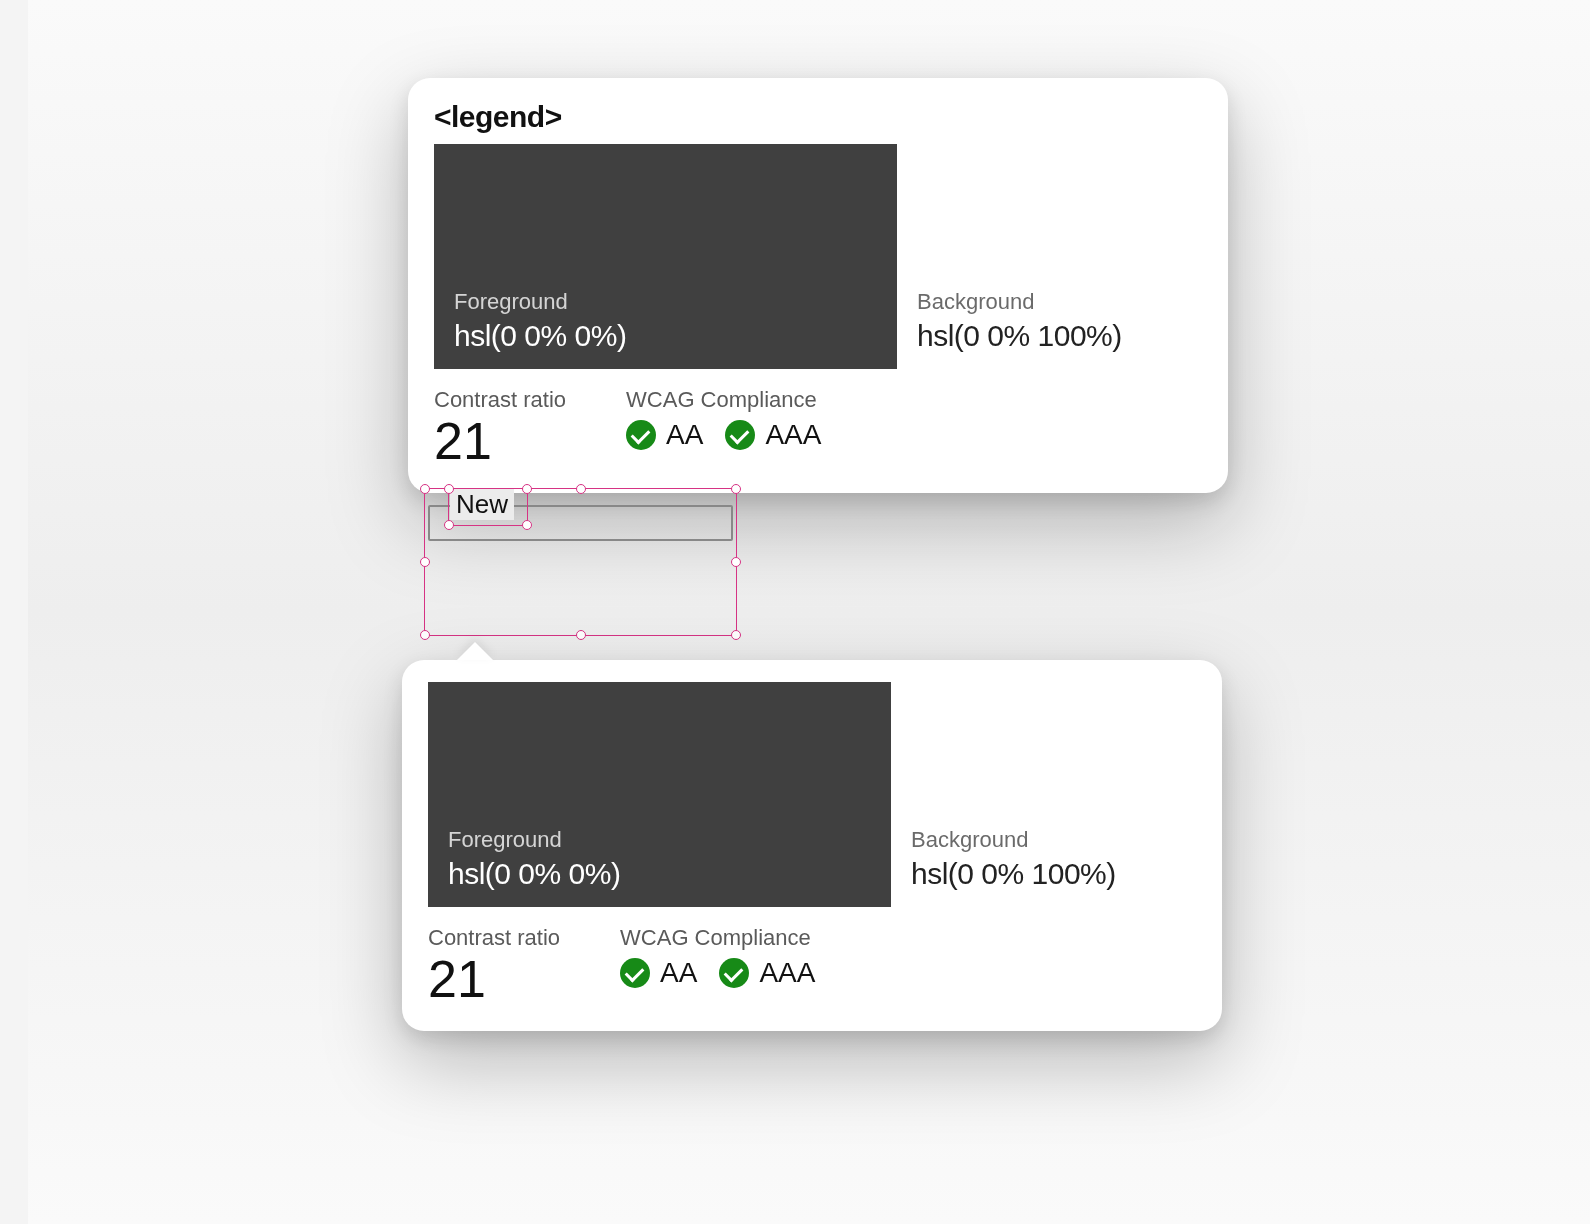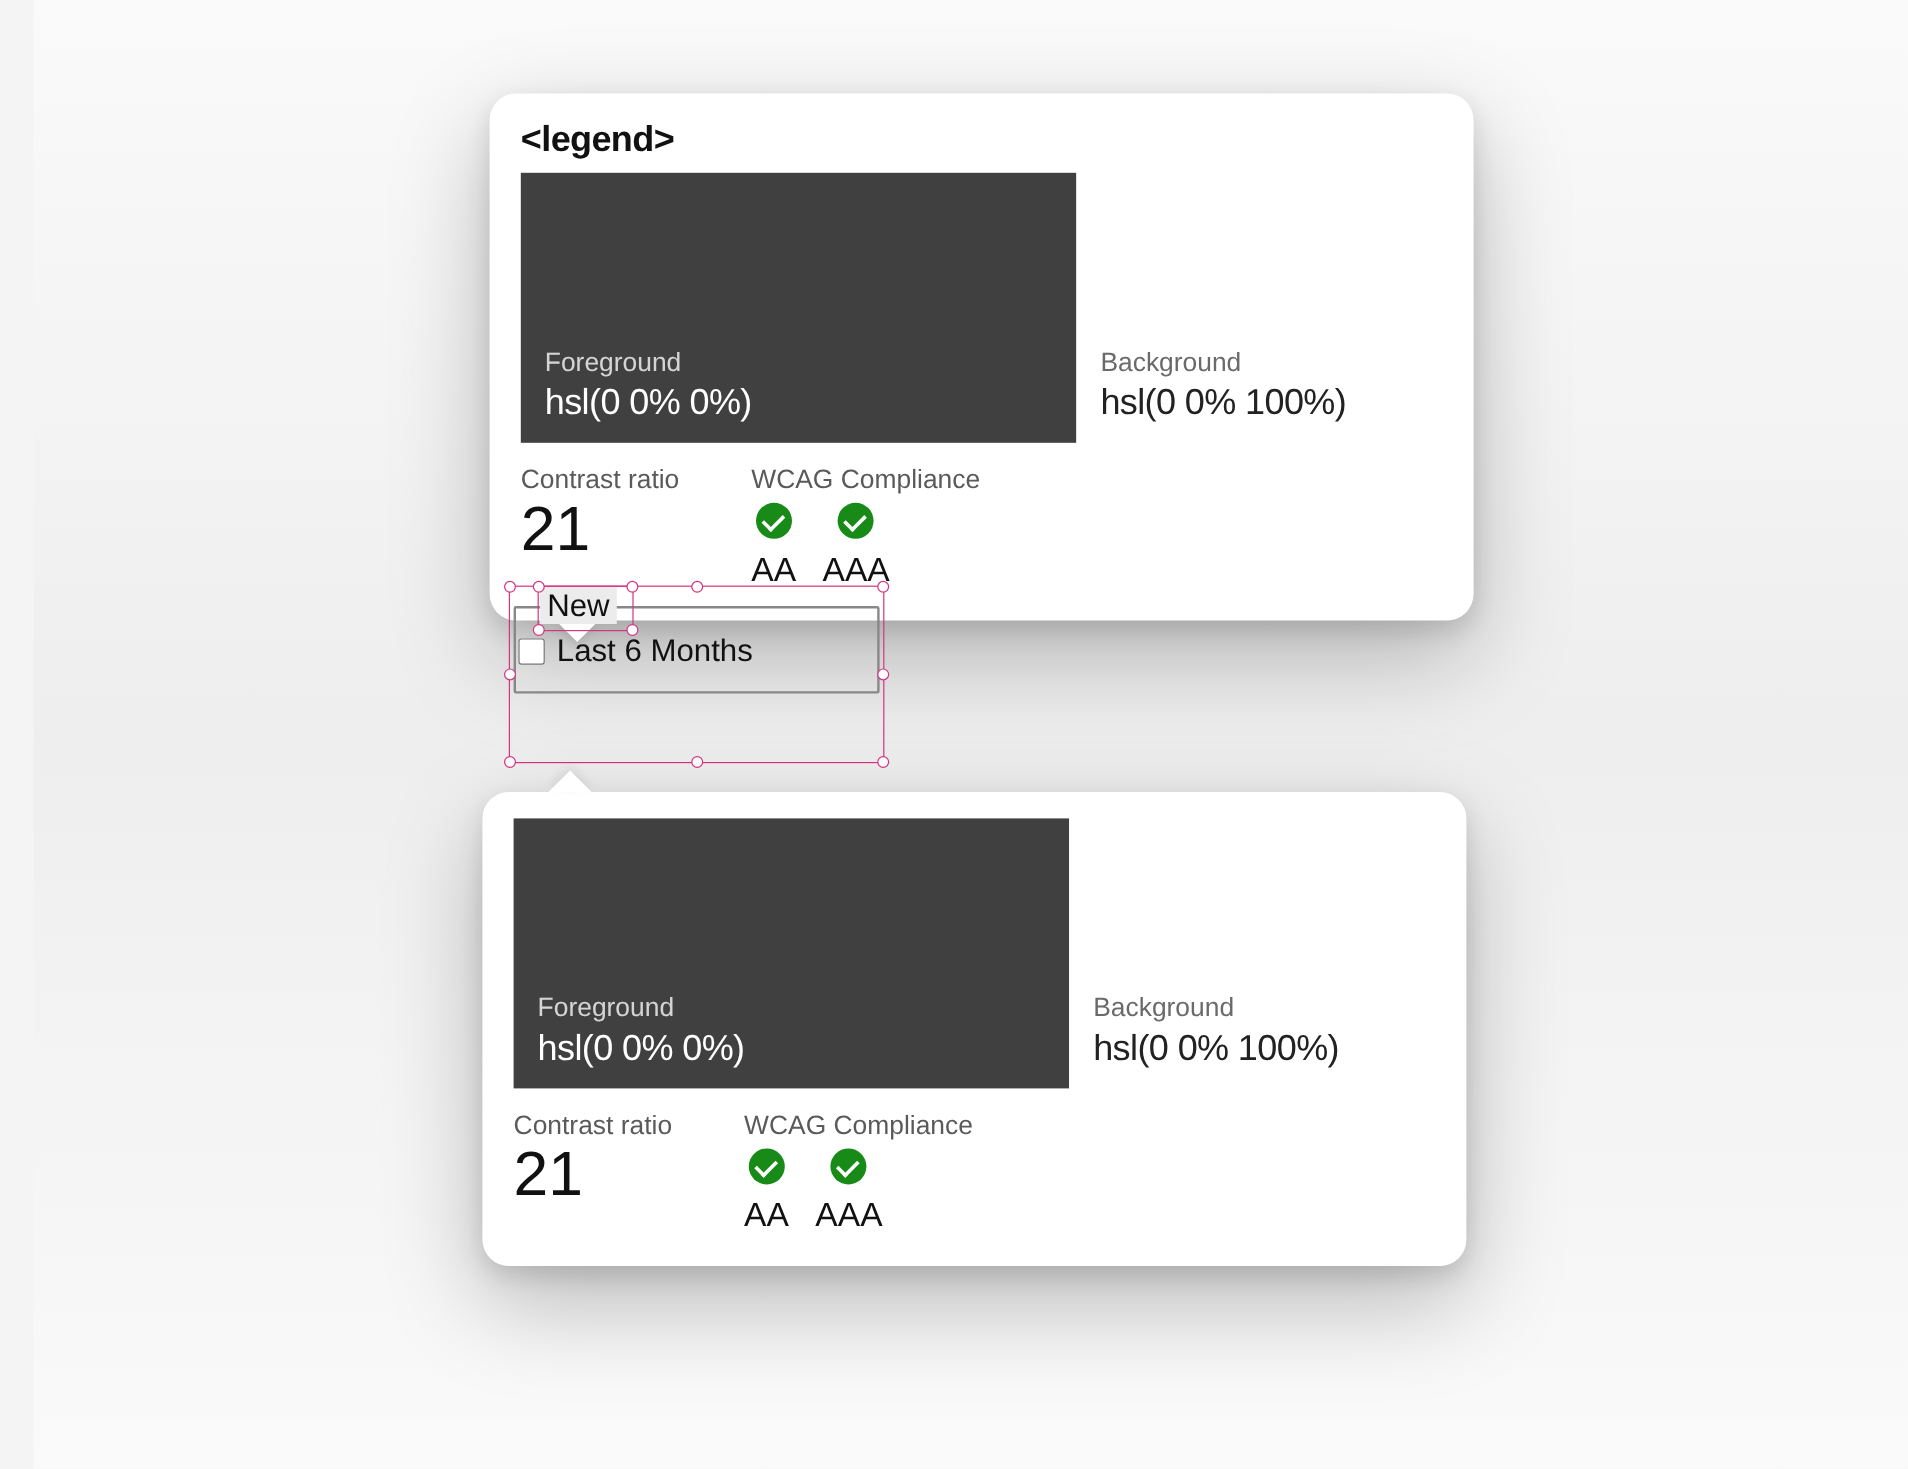--- a/index.html
+++ b/index.html
@@ -97,7 +97,6 @@
     gap: 10px;
     font-size: 28px;
     color: #111;
-    flex-direction: column;
   }
   .check-icon {
     width: 30px;

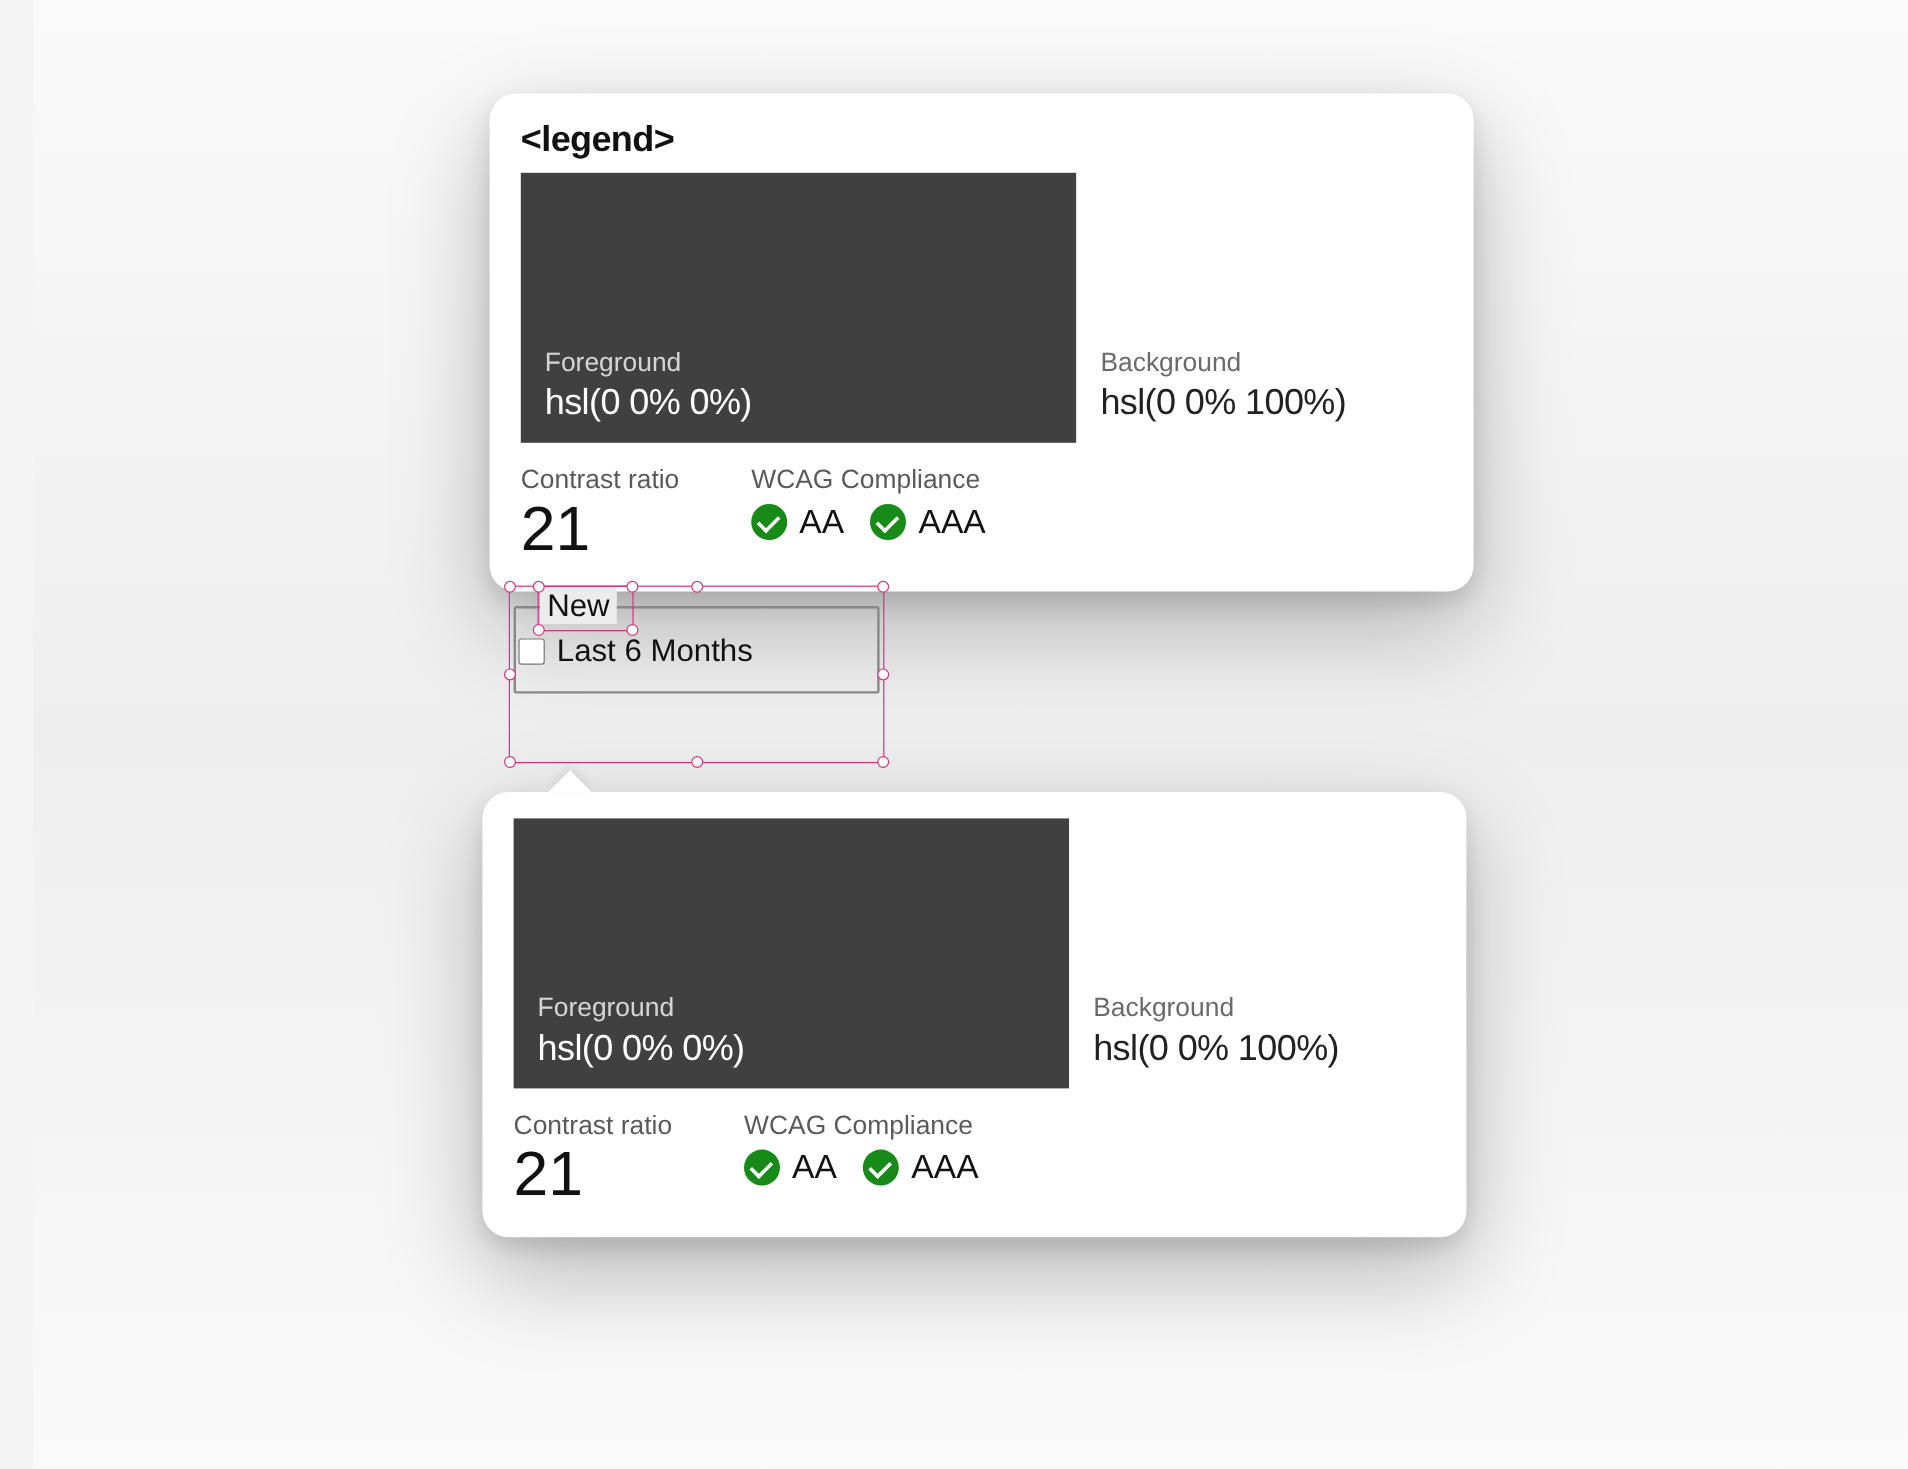--- a/index.html
+++ b/index.html
@@ -144,7 +144,7 @@
     border: 2px solid #888;
     border-radius: 2px;
     background: rgba(0,0,0,0);
-    padding: 14px 18px 18px 2px;
+    padding: 14px 18px 18px 18px;
   }
   .fieldset-box .legend {
     position: absolute;

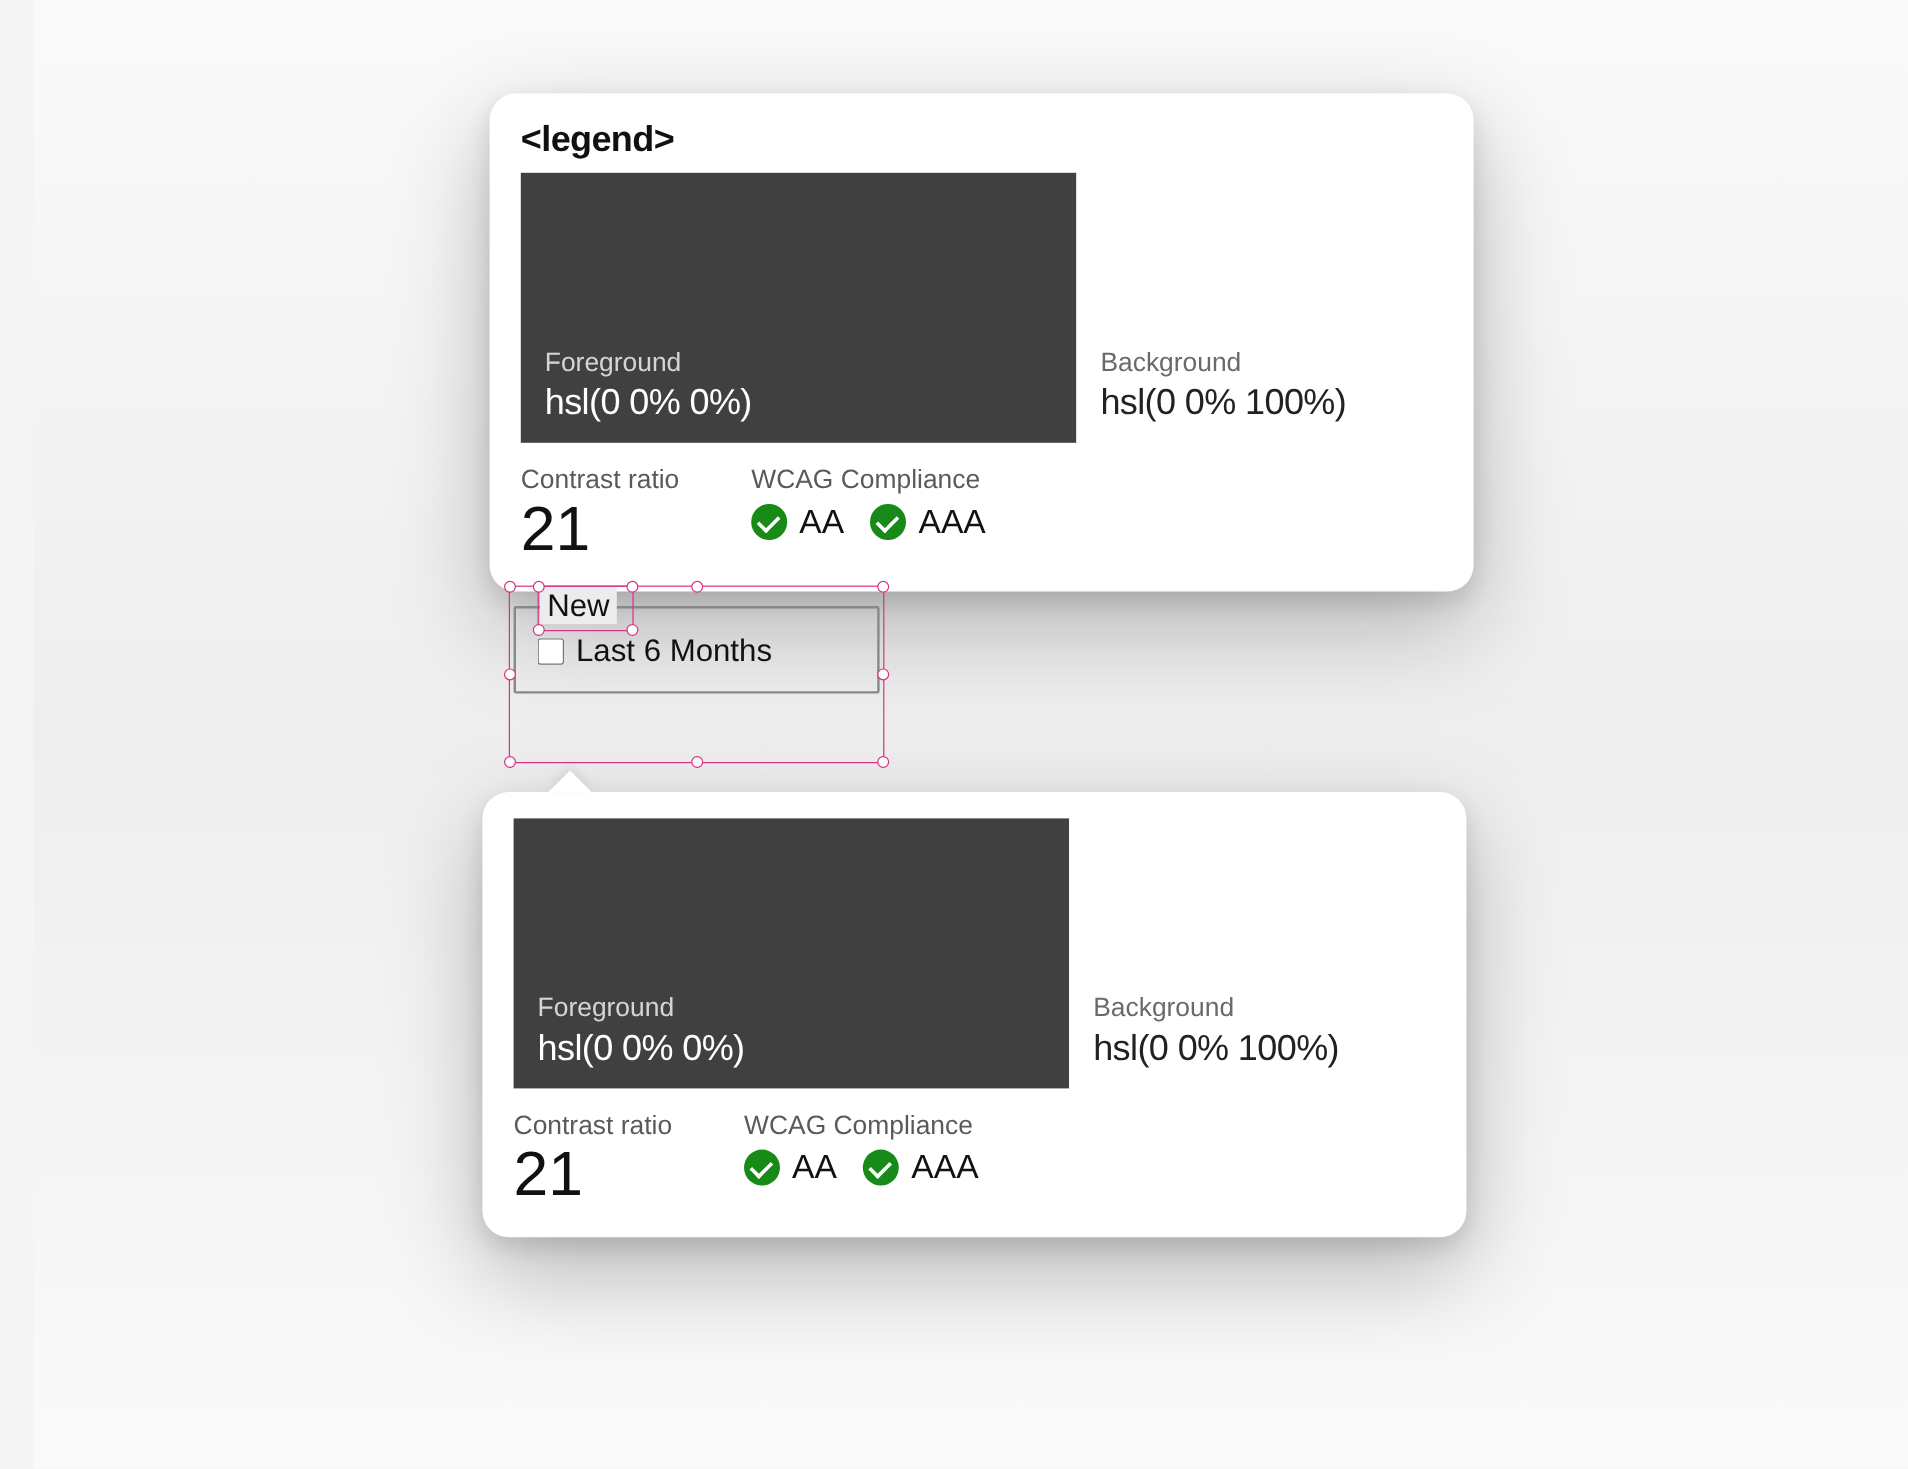--- a/index.html
+++ b/index.html
@@ -229,10 +229,6 @@
 
   <div class="fieldset-box" style="left:400px; top:505px;">
     <span class="legend">New</span>
-    <label class="opt">
-      <input type="checkbox" style="">
-      <span>Last 6 Months</span>
-    </label>
   </div>
 
   <div class="selection" style="left:396px; top:488px; width:313px; height:148px;">

